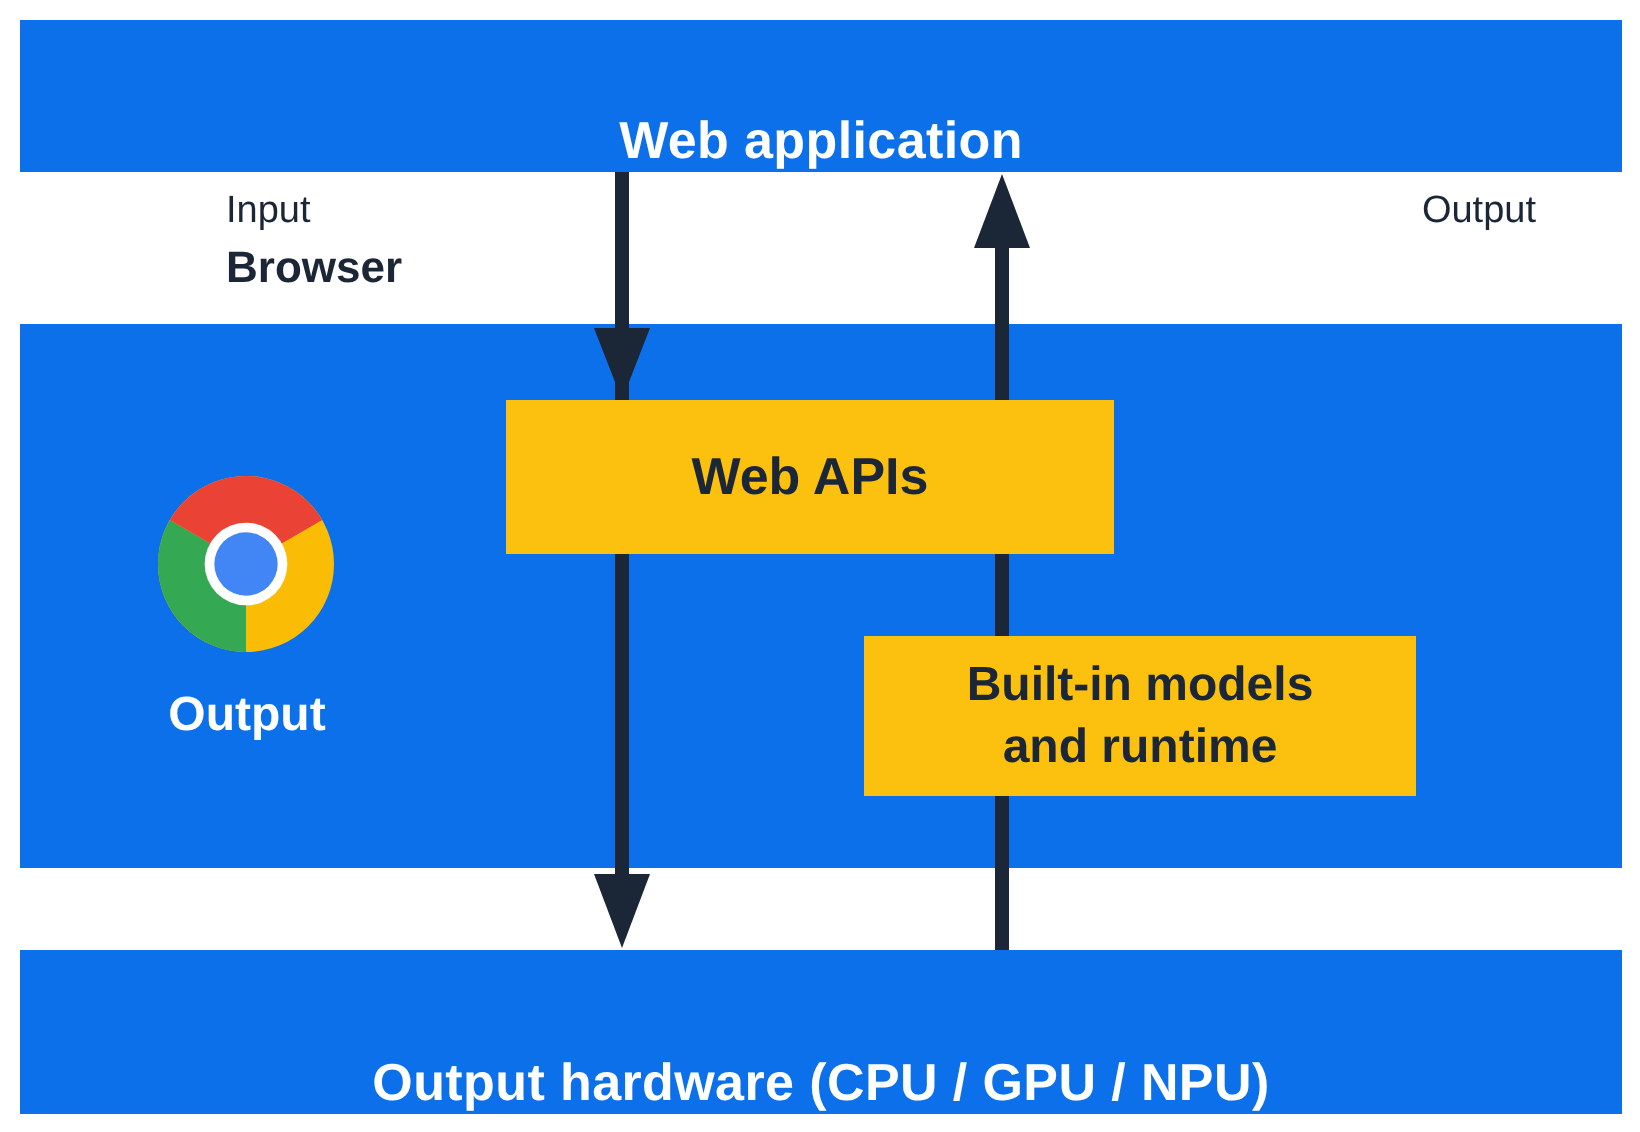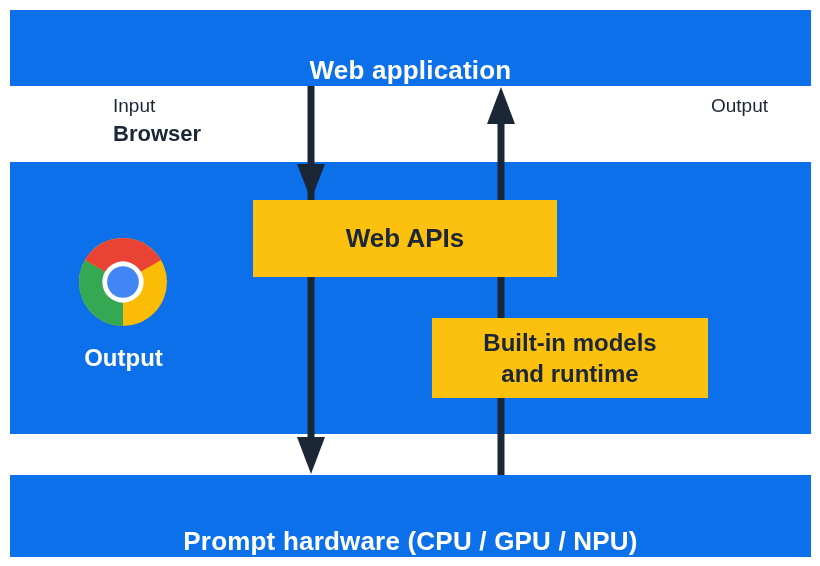--- a/index.html
+++ b/index.html
@@ -77,7 +77,7 @@
   <div class="bar bar-mid"></div>
 
   <div class="bar bar-bottom">
-    <span class="bar-title">Prompt hardware (CPU / GPU / NPU)</span>
+    <span class="bar-title">Output hardware (CPU / GPU / NPU)</span>
   </div>
 
   <svg class="arrow-layer" width="820" height="566" viewBox="0 0 820 566">

